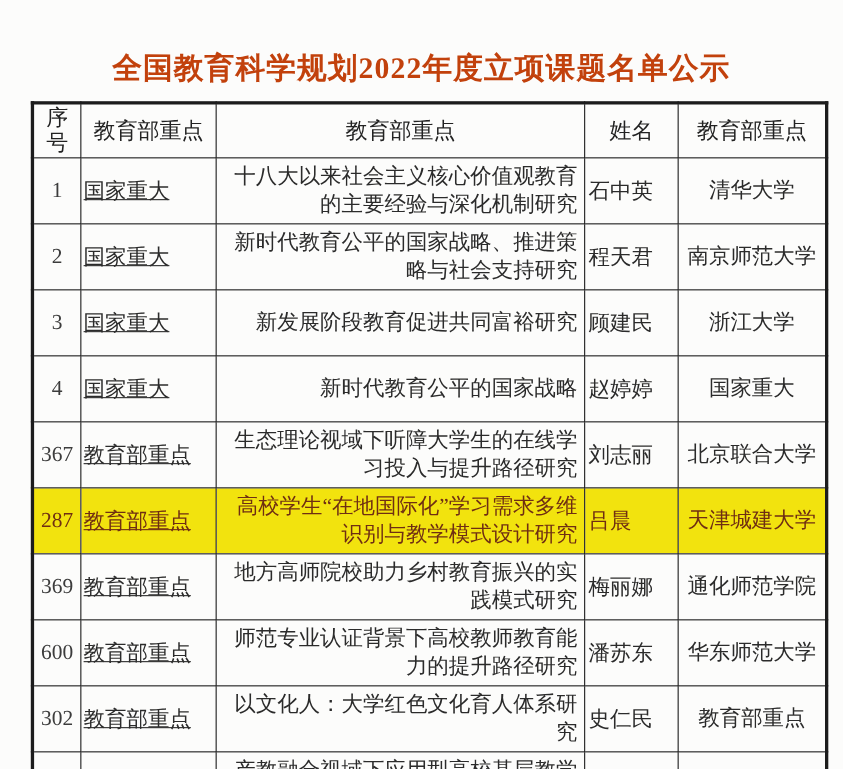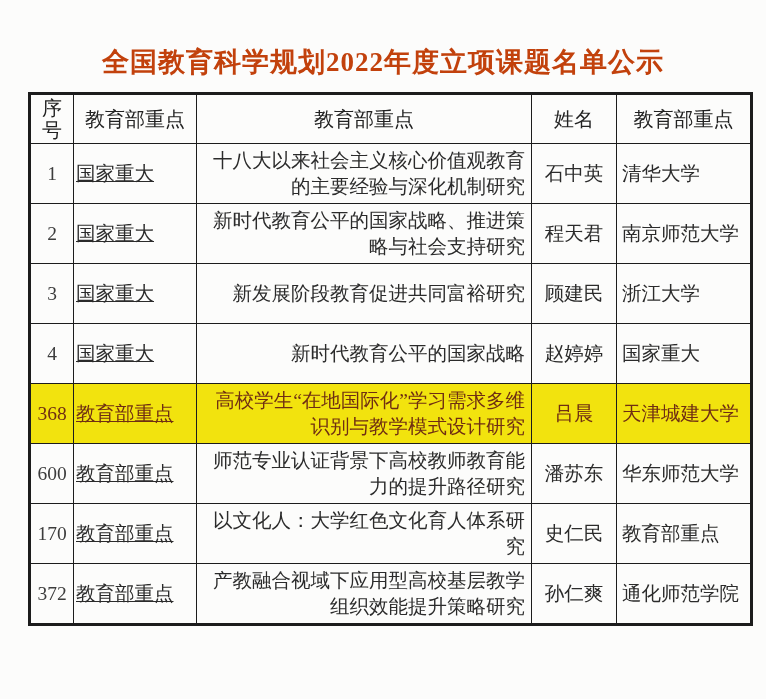--- a/index.html
+++ b/index.html
@@ -58,7 +58,7 @@
   .c-no     { text-align: center; color: #3c3c3c; }
   .c-cat    { text-align: left; padding: 0 2px; text-decoration: underline; }
   .c-title  { text-align: right; padding: 3px 6px; line-height: 1.3; }
-  .c-person { text-align: center; padding: 0 3px; }
+  .c-person { padding: 0 3px; }
   .c-unit   { text-align: left; padding: 3px 5px; line-height: 1.3; }
   tr.highlight td {
     background: var(--hl-bg, #f2e30e);

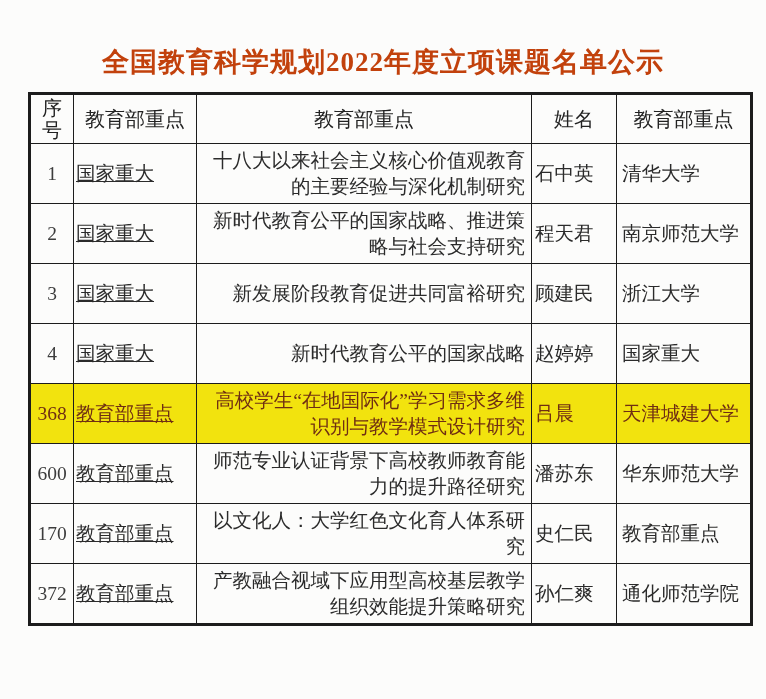--- a/index.html
+++ b/index.html
@@ -59,7 +59,7 @@
   .c-cat    { text-align: left; padding: 0 2px; text-decoration: underline; }
   .c-title  { text-align: right; padding: 3px 6px; line-height: 1.3; }
   .c-person { padding: 0 3px; }
-  .c-unit   { text-align: left; padding: 3px 5px; line-height: 1.3; }
+  .c-unit   { text-align: center; padding: 3px 5px; line-height: 1.3; }
   tr.highlight td {
     background: var(--hl-bg, #f2e30e);
     color: var(--hl-text, #6f2e13);

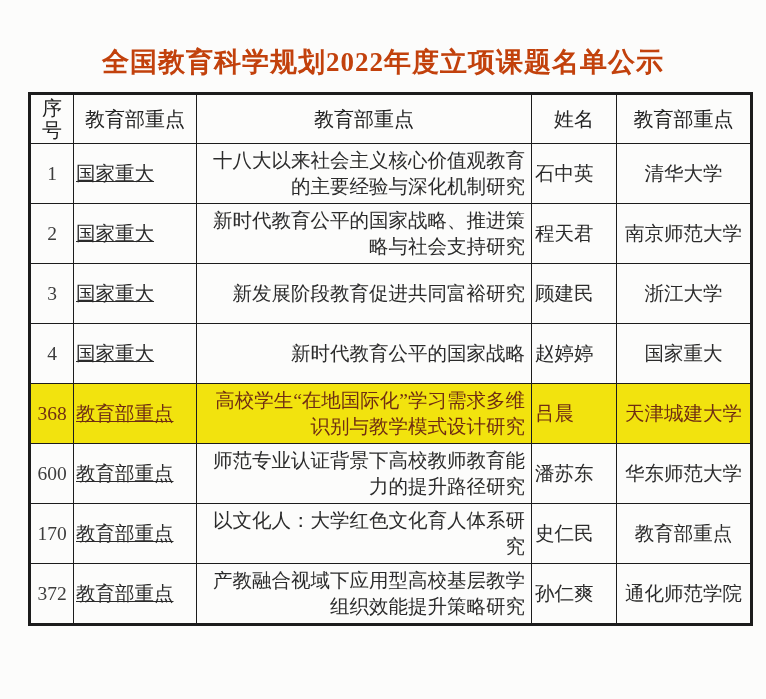--- a/index.html
+++ b/index.html
@@ -119,6 +119,13 @@
     <td class="c-person">赵婷婷</td>
     <td class="c-unit">国家重大</td>
   </tr>
+        <tr>
+    <td class="c-no">367</td>
+    <td class="c-cat">教育部重点</td>
+    <td class="c-title">生态理论视域下听障大学生的在线学习投入与提升路径研究</td>
+    <td class="c-person">刘志丽</td>
+    <td class="c-unit">北京联合大学</td>
+  </tr>
         <tr class="highlight">
     <td class="c-no">368</td>
     <td class="c-cat">教育部重点</td>

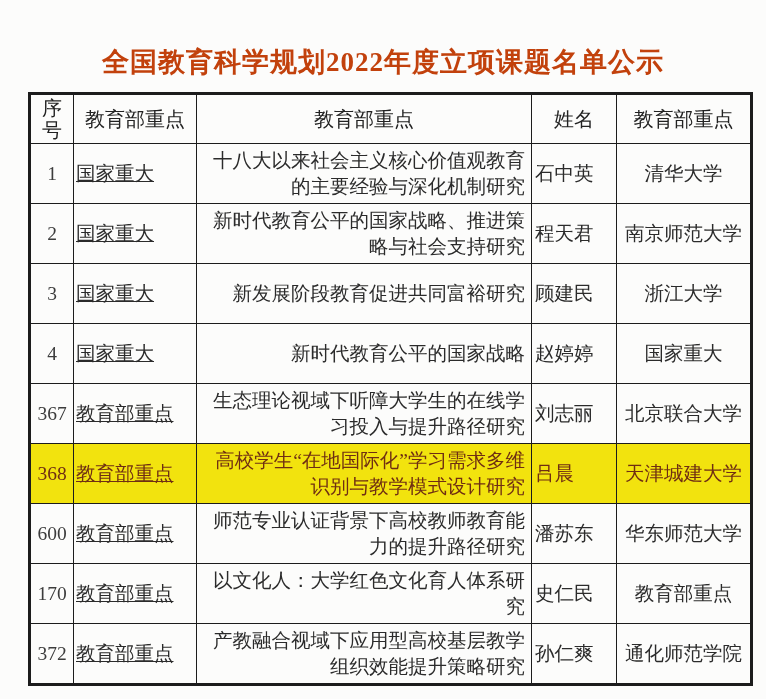--- a/index.html
+++ b/index.html
@@ -127,7 +127,7 @@
     <td class="c-unit">北京联合大学</td>
   </tr>
         <tr class="highlight">
-    <td class="c-no">368</td>
+    <td class="c-no">287</td>
     <td class="c-cat">教育部重点</td>
     <td class="c-title">高校学生“在地国际化”学习需求多维识别与教学模式设计研究</td>
     <td class="c-person">吕晨</td>

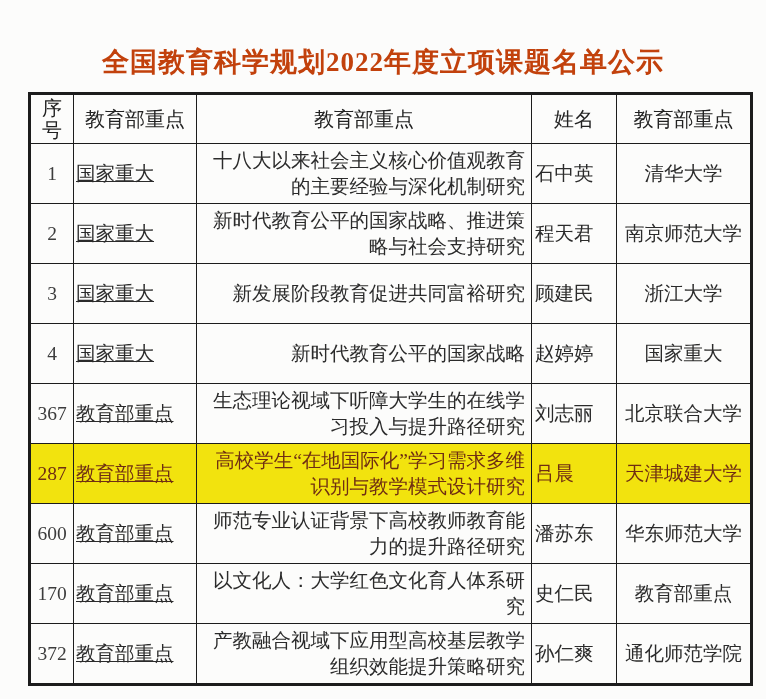--- a/index.html
+++ b/index.html
@@ -134,6 +134,13 @@
     <td class="c-unit">天津城建大学</td>
   </tr>
         <tr>
+    <td class="c-no">369</td>
+    <td class="c-cat">教育部重点</td>
+    <td class="c-title">地方高师院校助力乡村教育振兴的实践模式研究</td>
+    <td class="c-person">梅丽娜</td>
+    <td class="c-unit">通化师范学院</td>
+  </tr>
+        <tr>
     <td class="c-no">600</td>
     <td class="c-cat">教育部重点</td>
     <td class="c-title">师范专业认证背景下高校教师教育能力的提升路径研究</td>

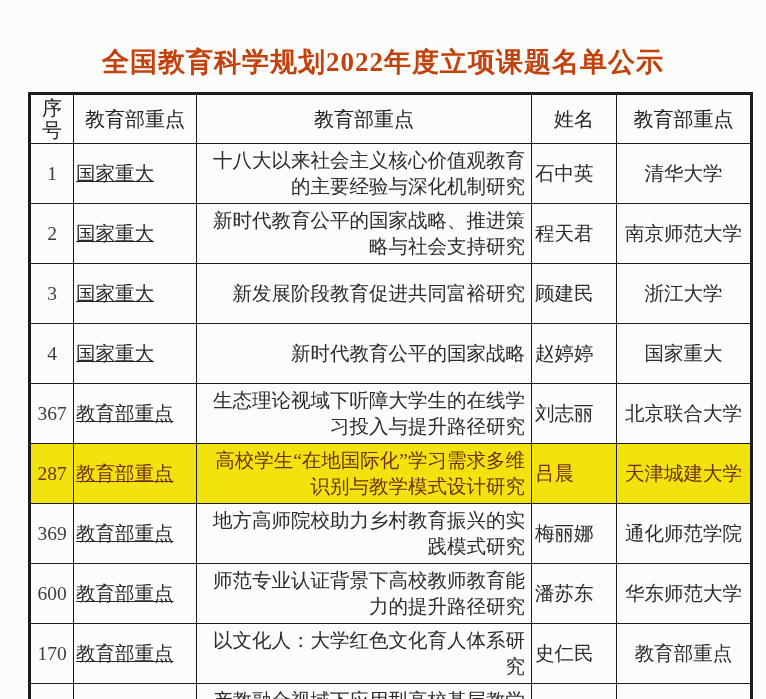--- a/index.html
+++ b/index.html
@@ -148,7 +148,7 @@
     <td class="c-unit">华东师范大学</td>
   </tr>
         <tr>
-    <td class="c-no">170</td>
+    <td class="c-no">302</td>
     <td class="c-cat">教育部重点</td>
     <td class="c-title">以文化人：大学红色文化育人体系研究</td>
     <td class="c-person">史仁民</td>

